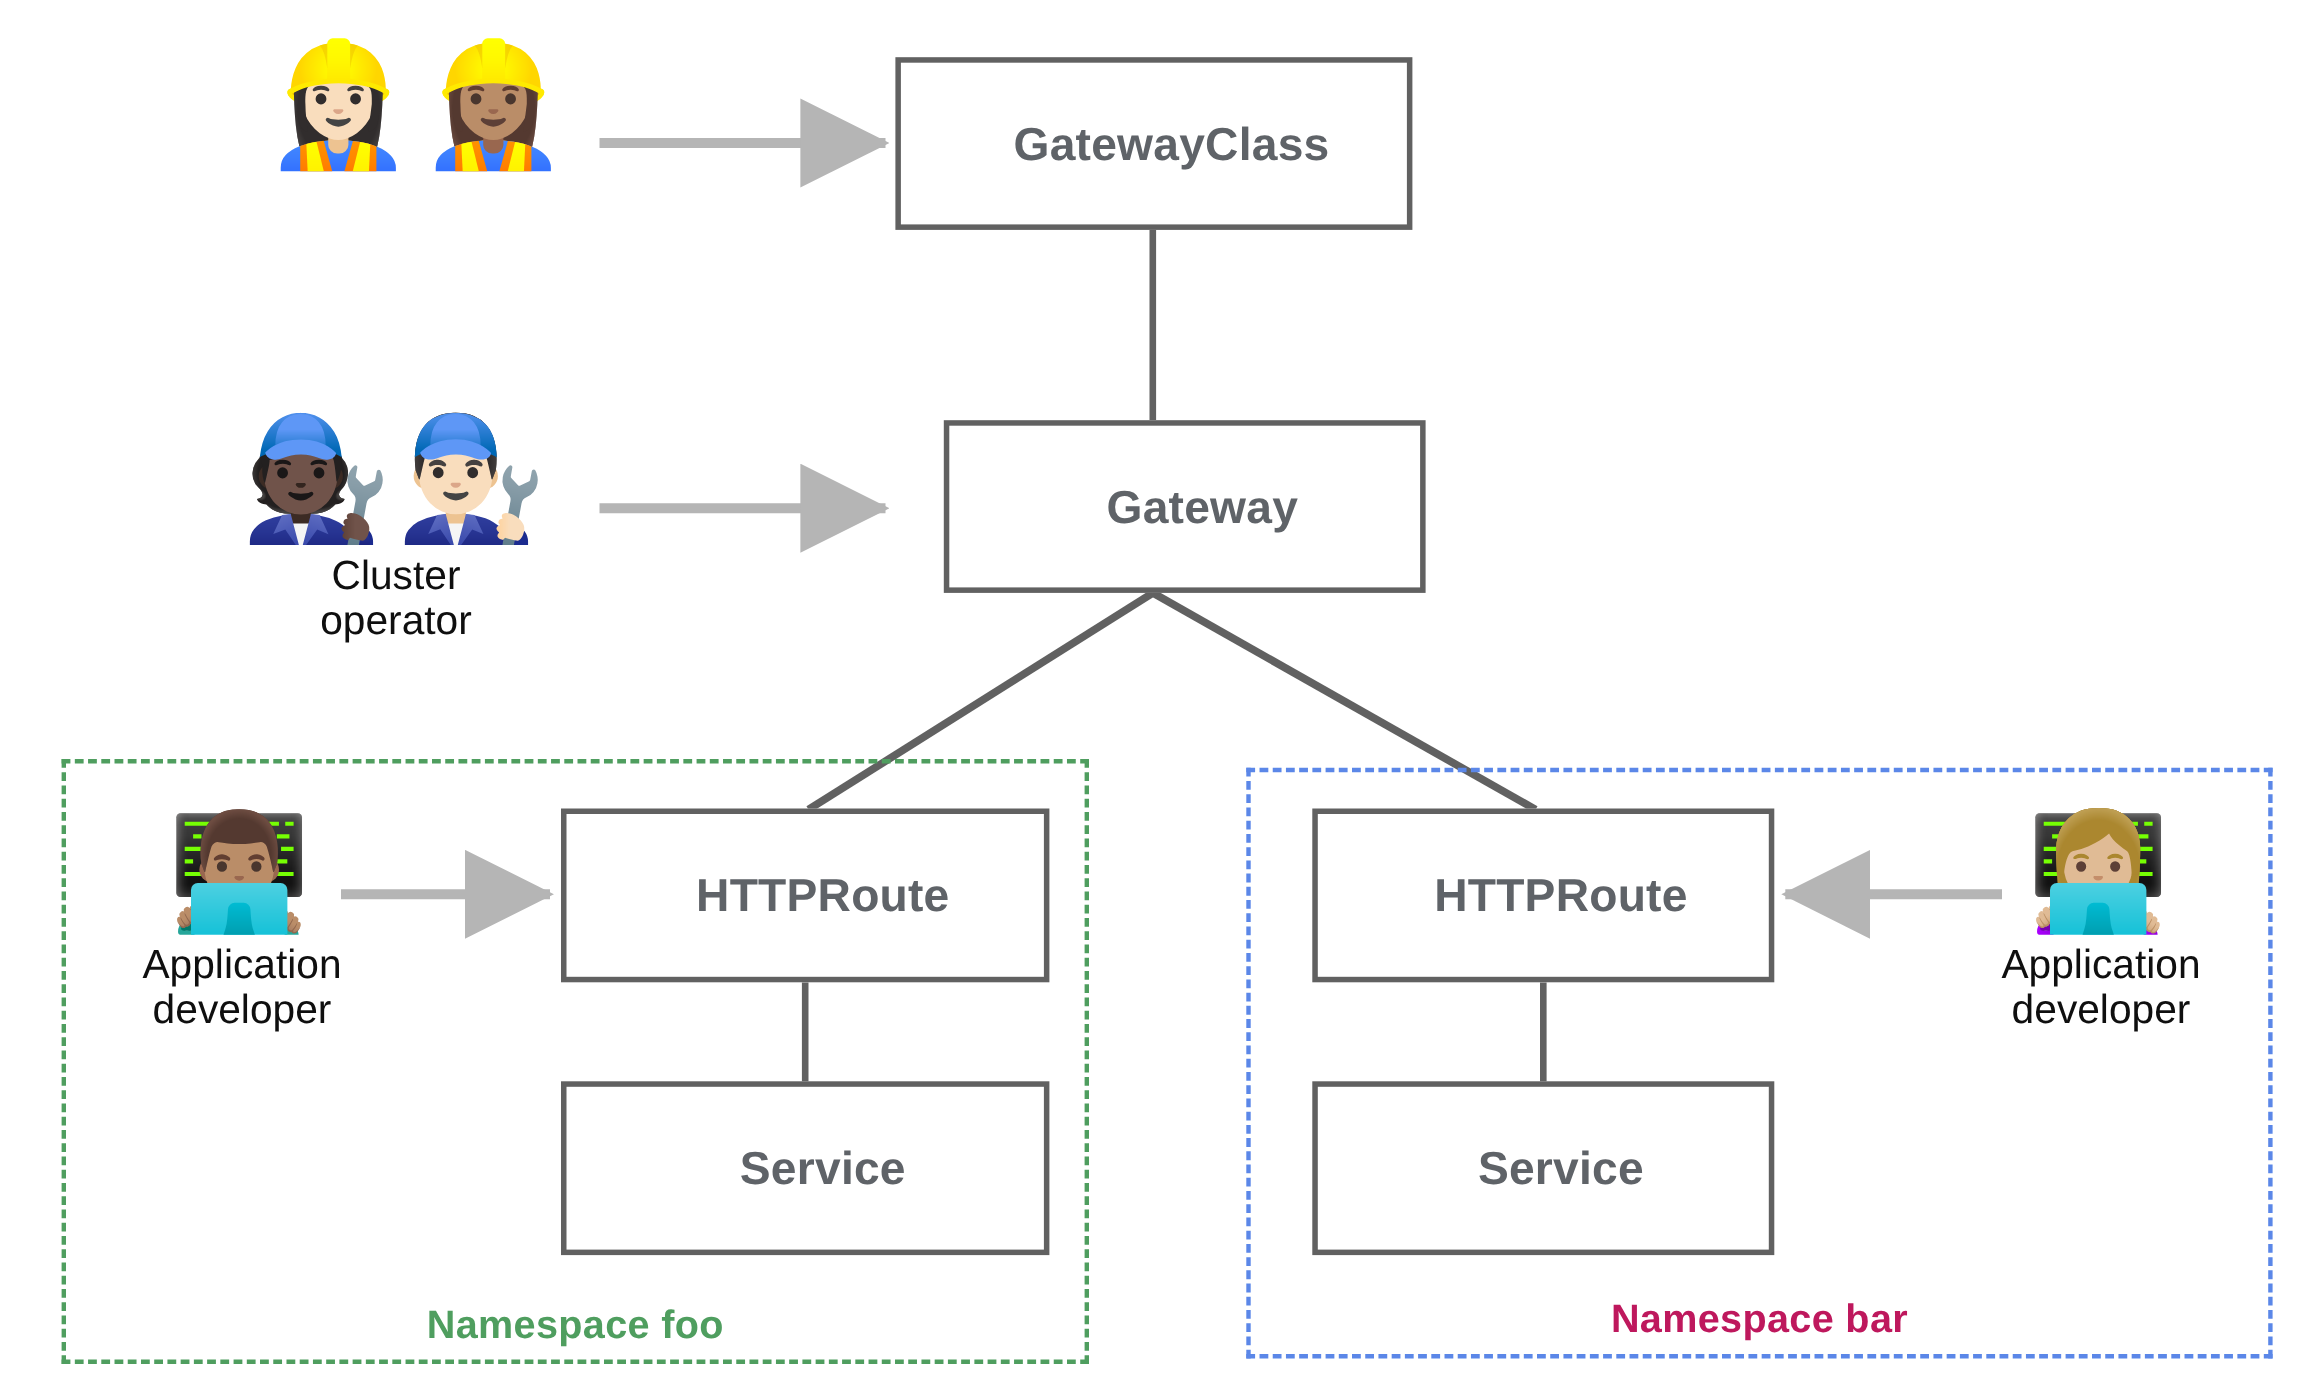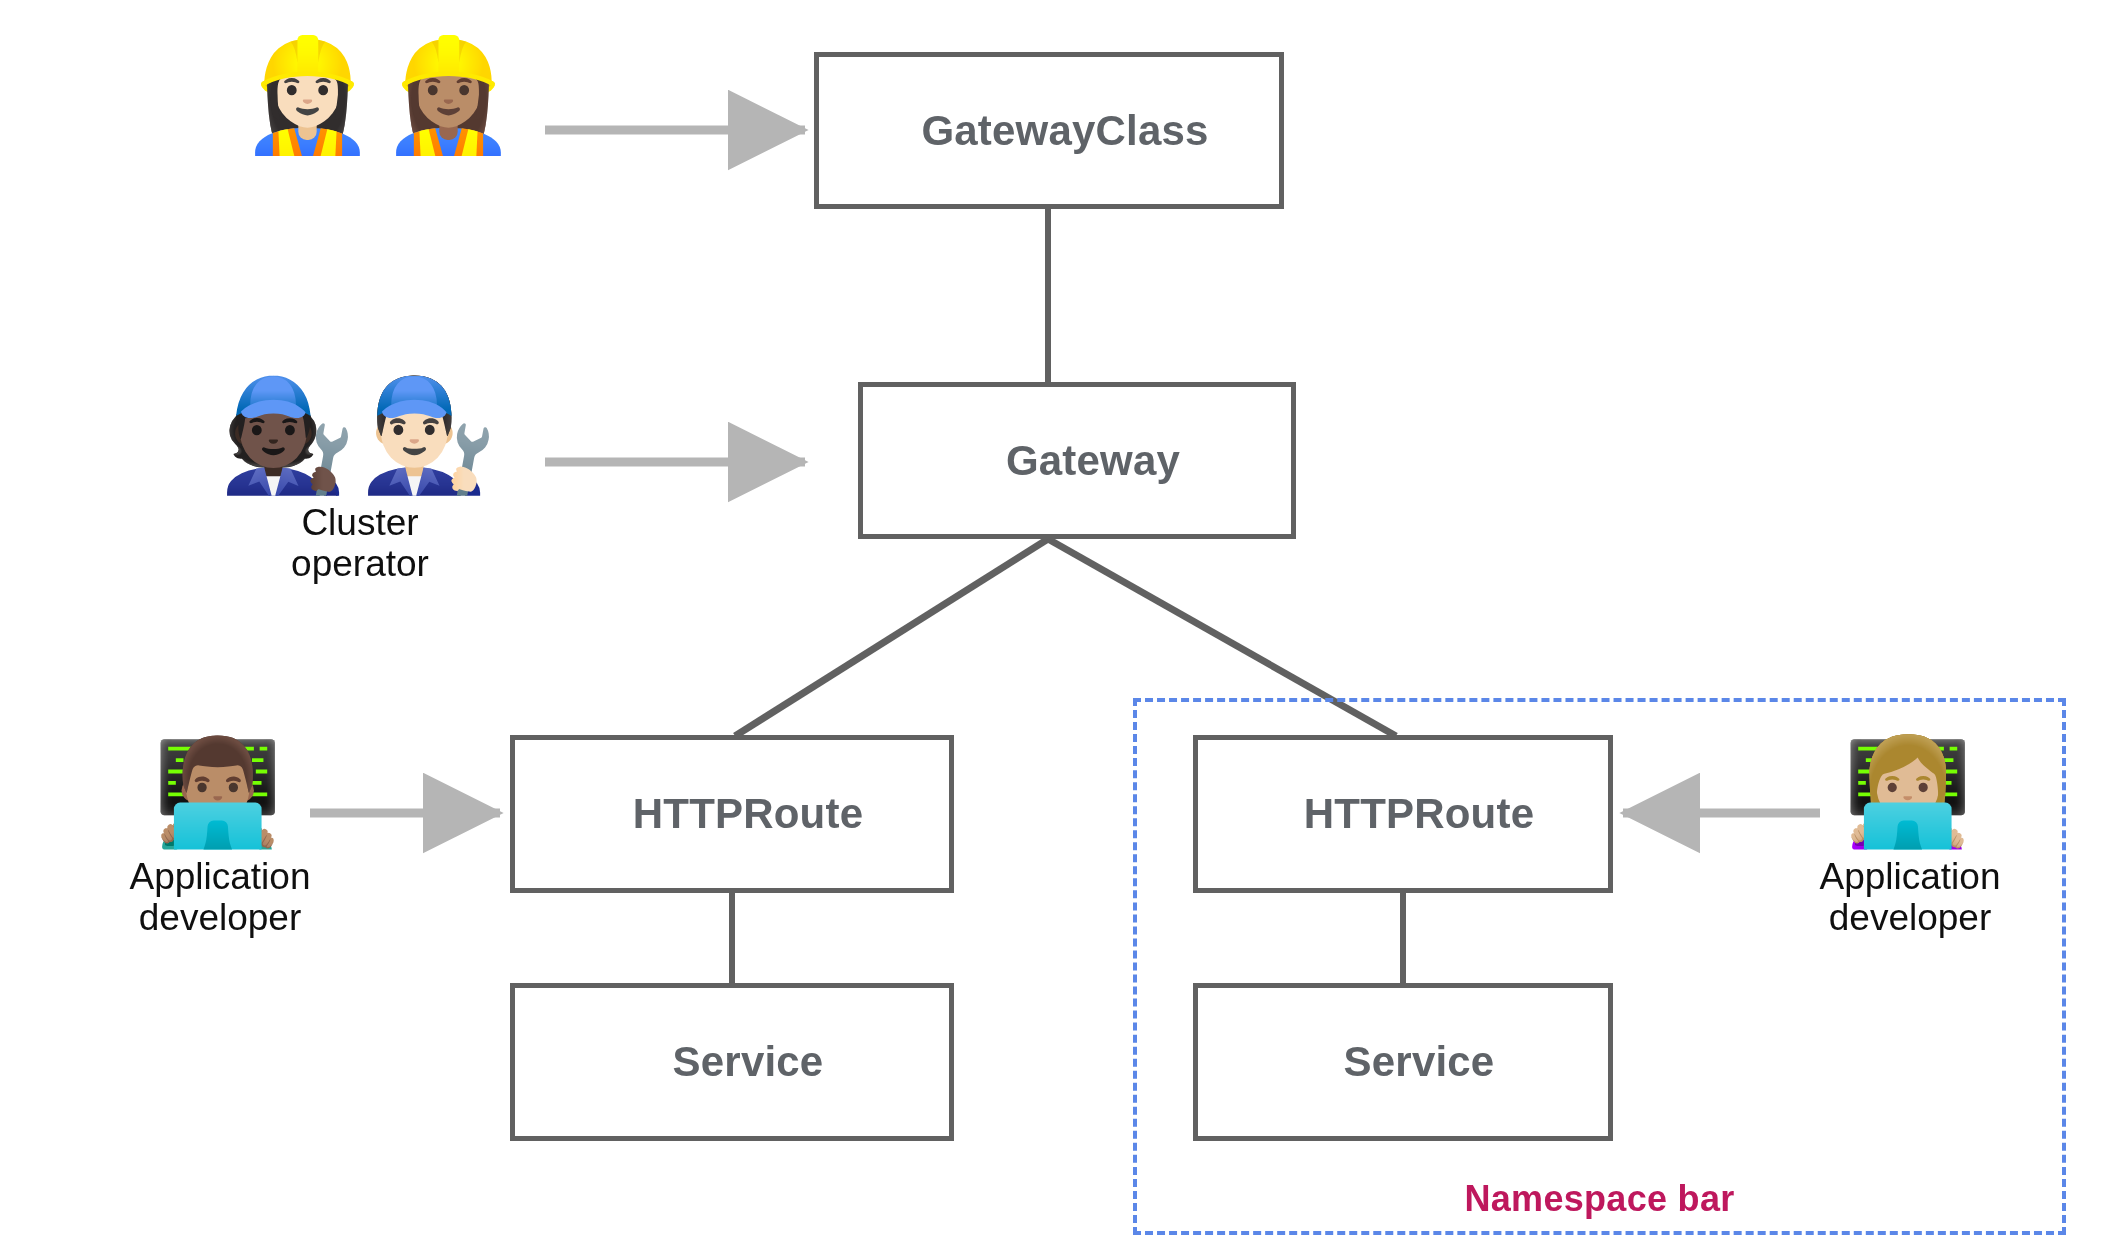--- a/index.html
+++ b/index.html
@@ -128,6 +128,9 @@
 
 <div id="canvas">
 
+  <div class="namespace" id="ns-foo">
+    <div class="ns-label">Namespace foo</div>
+  </div>
 
   <div class="namespace" id="ns-bar">
     <div class="ns-label">Namespace bar</div>

